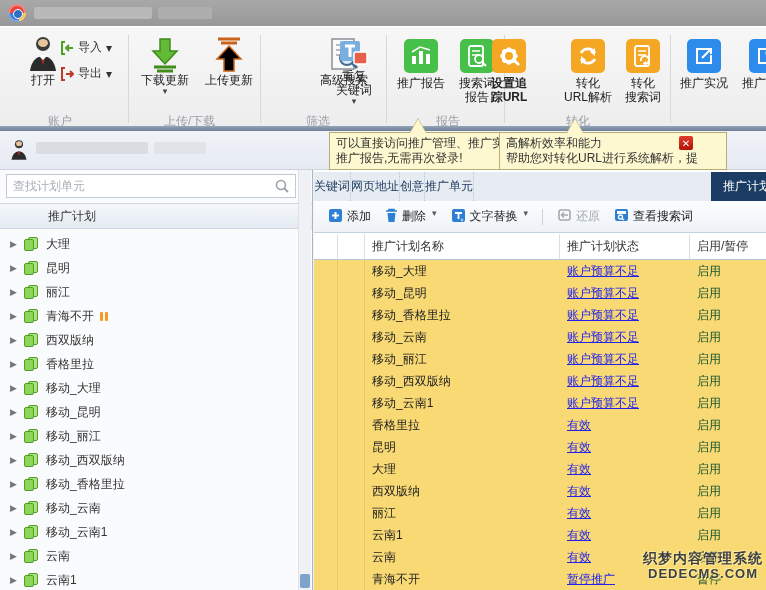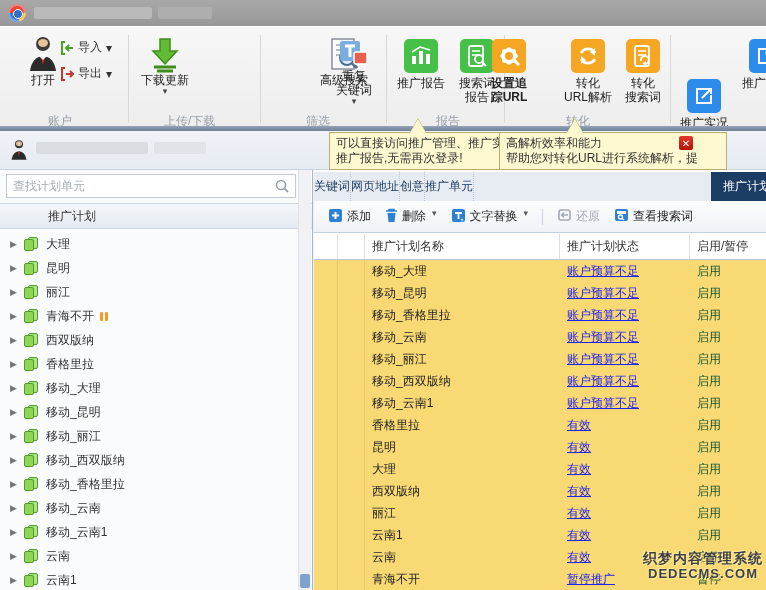--- a/index.html
+++ b/index.html
@@ -143,6 +143,13 @@
       <span class="arrow">▾</span>
     </div>
 
+    <div class="rbtn" style="left:198px; top:10px; width:62px;">
+      <svg width="34" height="36" viewBox="0 0 34 36">
+        <path d="M6 2 H28 M9 6 H25" stroke="#c8641a" stroke-width="3"></path>
+        <polygon points="17,9 29,22 22,22 22,34 12,34 12,22 5,22" fill="#f2833" stroke="#c8641a" stroke-width="1.5"></polygon>
+      </svg>
+      <span class="lbl">上传更新</span>
+    </div>
 
     <div class="rsep" style="left:260px;"></div>
 

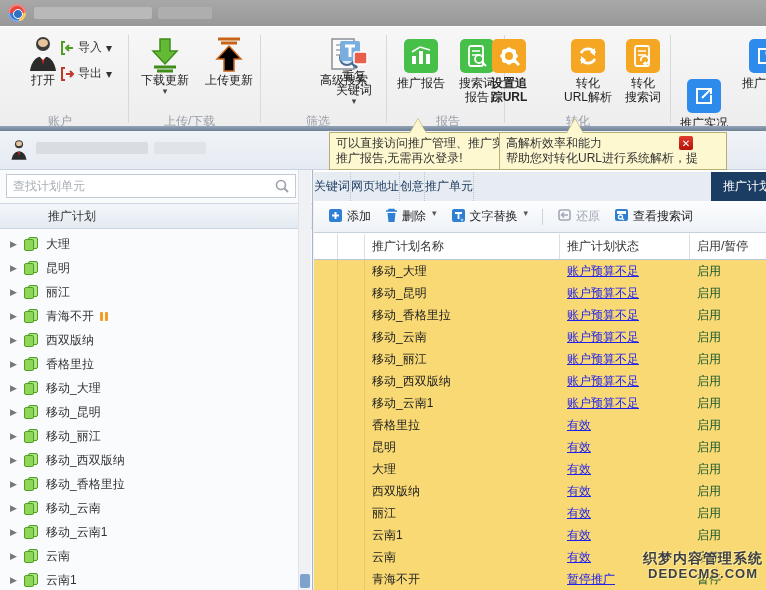--- a/index.html
+++ b/index.html
@@ -246,7 +246,7 @@
 
     <div class="rsep" style="left:670px;"></div>
 
-    <div class="rbtn" style="left:675px; top:12px; width:58px;margin-top:40px;">
+    <div class="rbtn" style="left:675px; top:12px; width:58px;">
       <div class="icon34" style="background:#2d8ceb;">
         <svg width="20" height="20" viewBox="0 0 20 20">
           <path d="M13 3 H3 V17 H17 V9" fill="none" stroke="#fff" stroke-width="2"></path>

